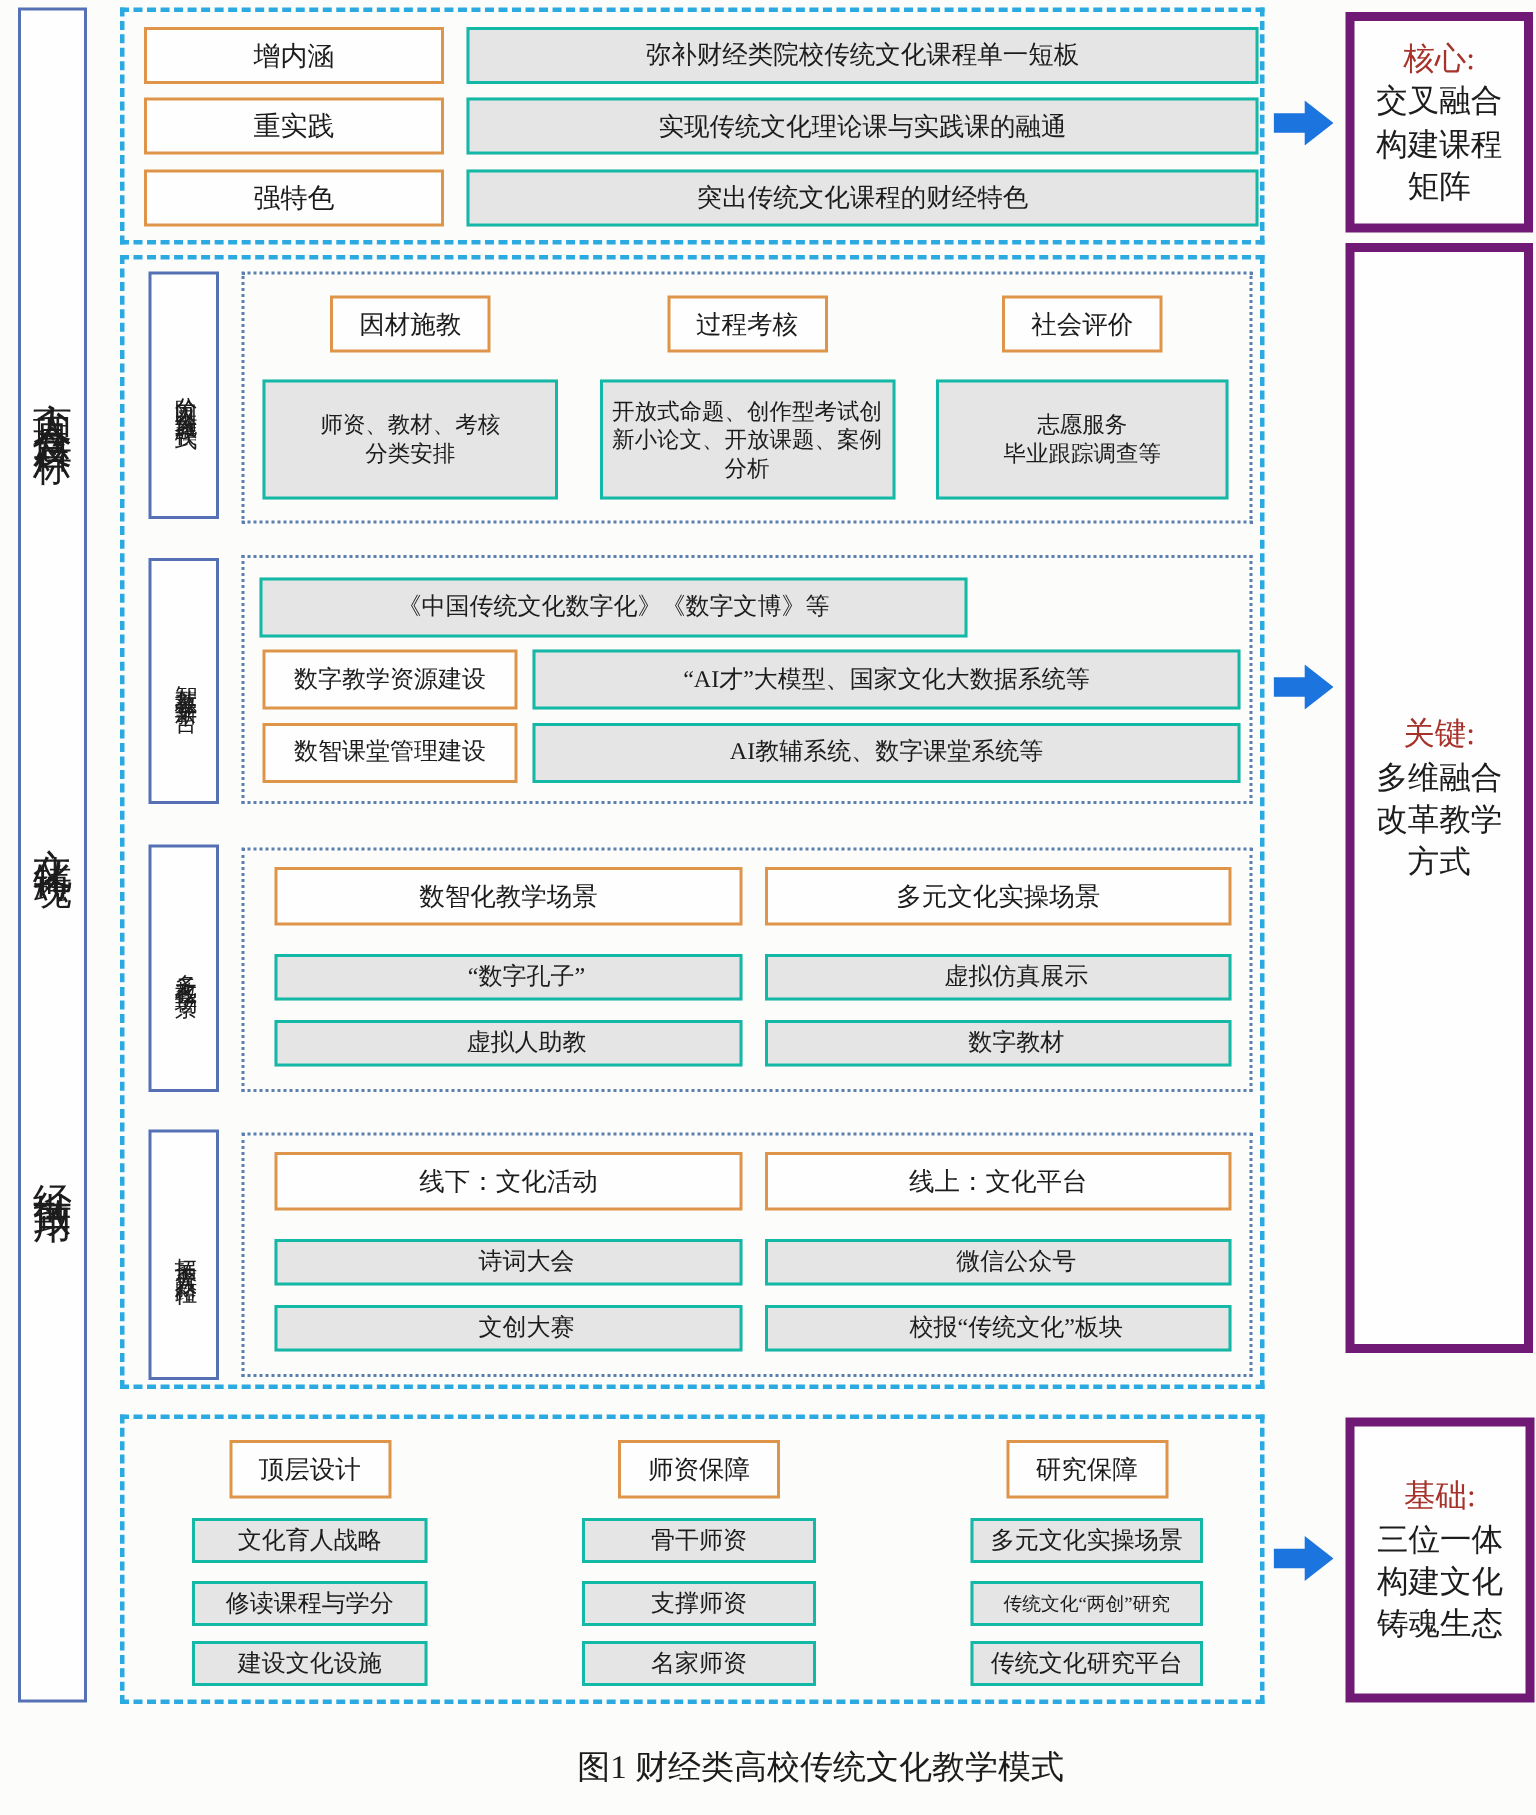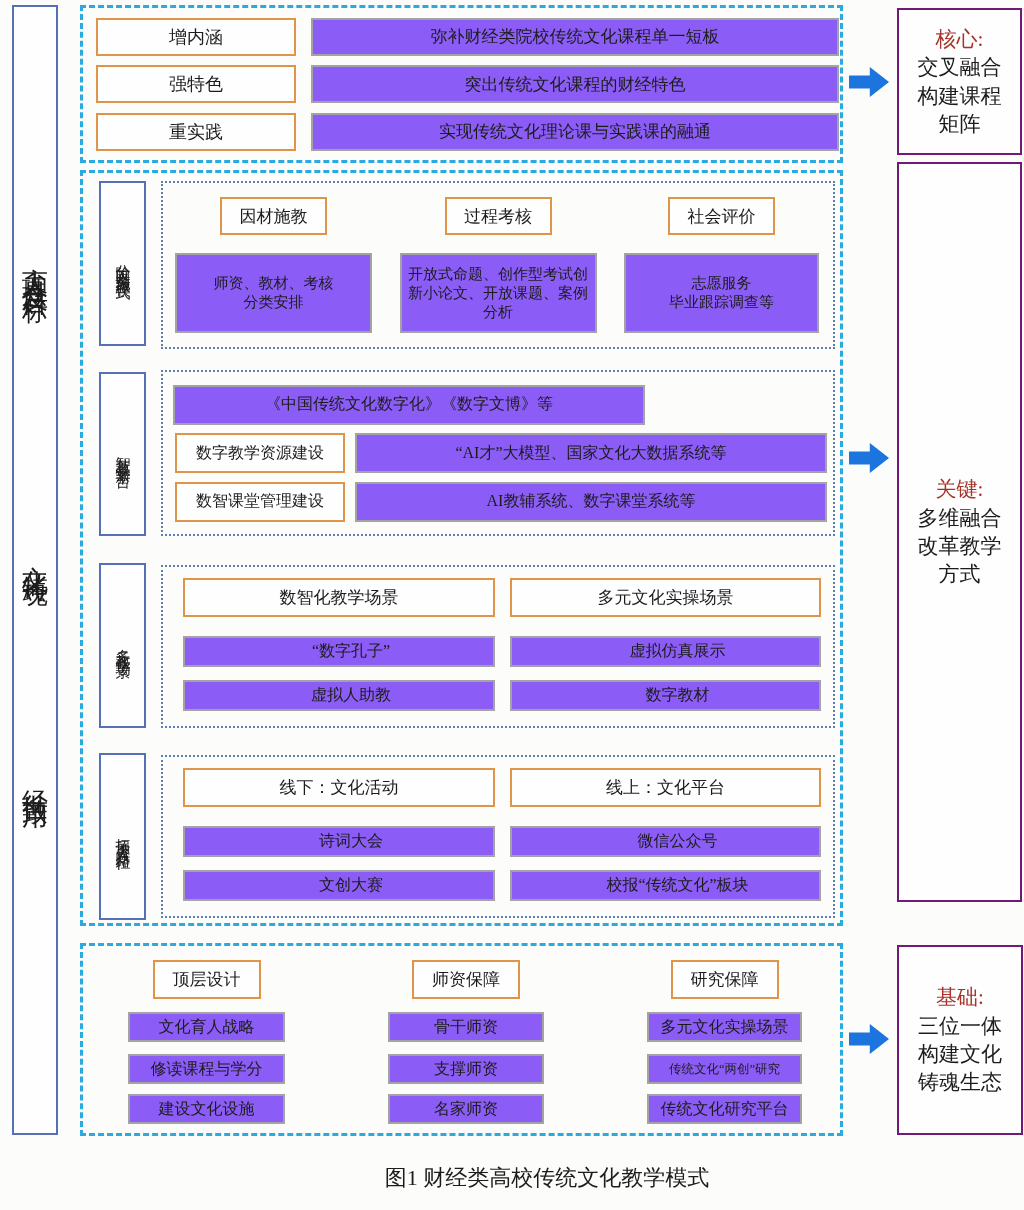--- a/index.html
+++ b/index.html
@@ -26,7 +26,7 @@
   
   .obox{border:2px solid #de9549;background:#fefefe;box-sizing:border-box;
         display:flex;align-items:center;justify-content:center;text-align:center;}
-  .tbox{border:2px solid #a3a3a3;background:#8b5cf6;box-sizing:border-box;
+  .tbox{border:2px solid #14b8a6;background:#e5e5e5;box-sizing:border-box;
         display:flex;align-items:center;justify-content:center;text-align:center;}
   .bluebox{border:2px solid #5570b4;background:#fefefe;box-sizing:border-box;}
   .pre{white-space:pre-line;}

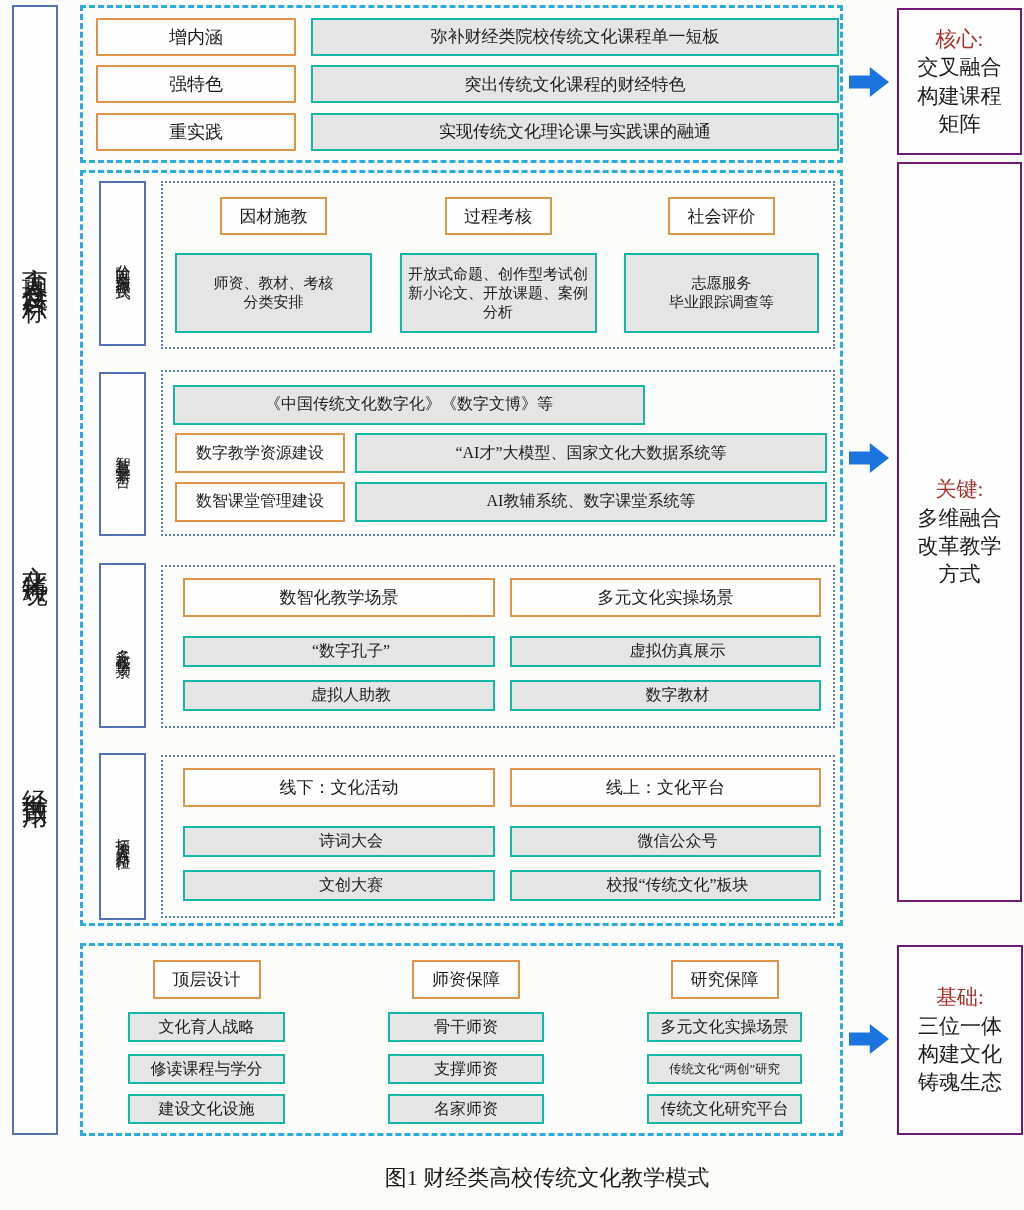--- a/index.html
+++ b/index.html
@@ -103,7 +103,7 @@
   
   .outcome{
     position:absolute;left:897px;width:125px;
-    border:2px solid #701a75;background:#fefefe;box-sizing:border-box;
+    border:6px solid #701a75;background:#fefefe;box-sizing:border-box;
     display:flex;flex-direction:column;align-items:center;justify-content:center;
     font-size:21px;line-height:1.35;text-align:center;
   }

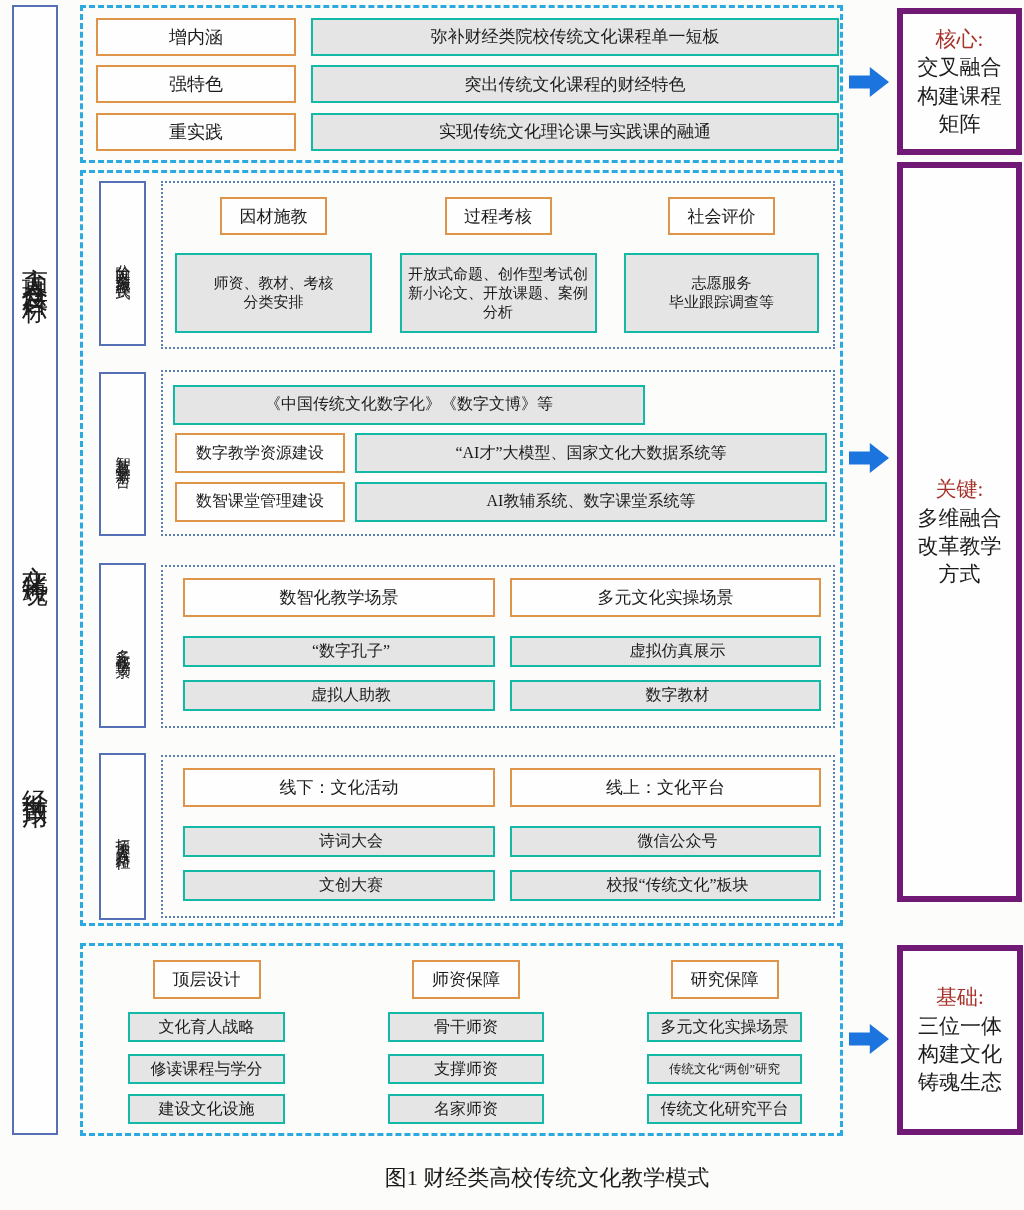--- a/index.html
+++ b/index.html
@@ -144,12 +144,12 @@
       <div class="tbox">弥补财经类院校传统文化课程单一短板</div>
     </div>
     <div class="trow">
+      <div class="obox">重实践</div>
+      <div class="tbox">实现传统文化理论课与实践课的融通</div>
+    </div>
+    <div class="trow">
       <div class="obox">强特色</div>
       <div class="tbox">突出传统文化课程的财经特色</div>
-    </div>
-    <div class="trow">
-      <div class="obox">重实践</div>
-      <div class="tbox">实现传统文化理论课与实践课的融通</div>
     </div>
   </div>
 

